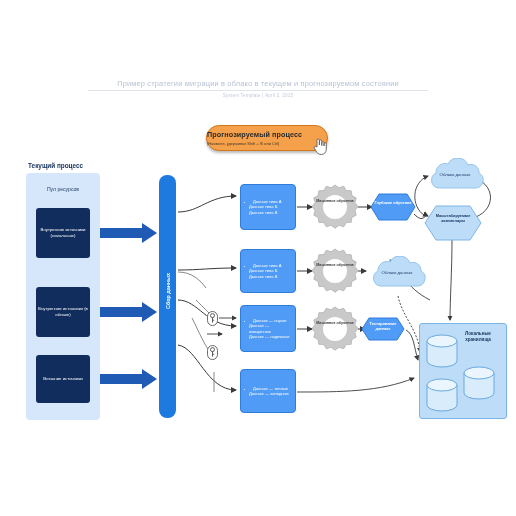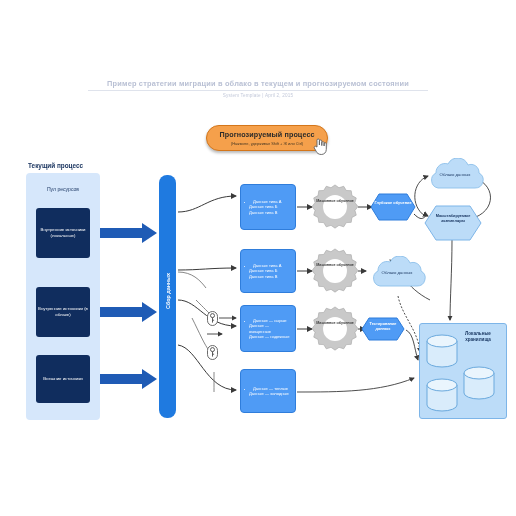--- a/index.html
+++ b/index.html
@@ -27,7 +27,7 @@
     width: 340px;
     text-align: center;
     font-size: 7.4px;
-    font-weight: bold;
+    font-weight: normal;
     letter-spacing: .18px;
     color: #b9c0d4;
     white-space: nowrap;

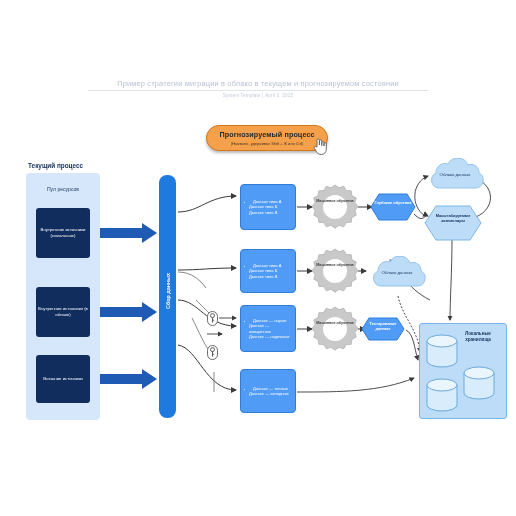--- a/index.html
+++ b/index.html
@@ -65,7 +65,6 @@
     box-shadow: 0 2px 3px rgba(0,0,0,.28);
     display: flex;
     flex-direction: column;
-    align-items: center;
     justify-content: center;
     box-sizing: border-box;
   }

